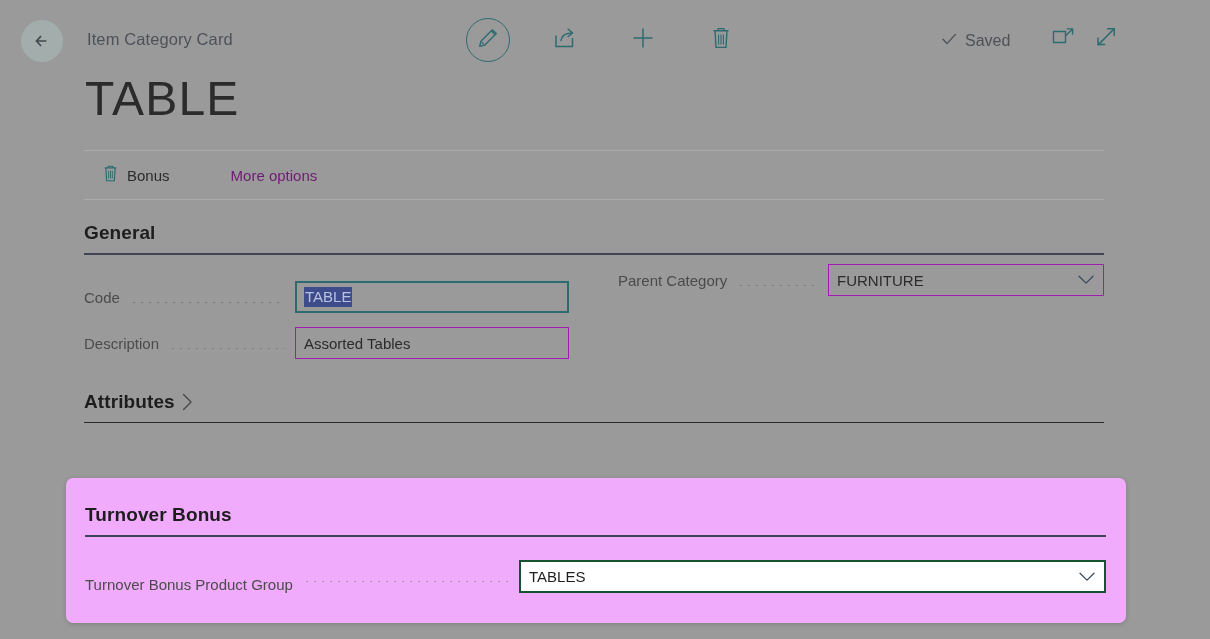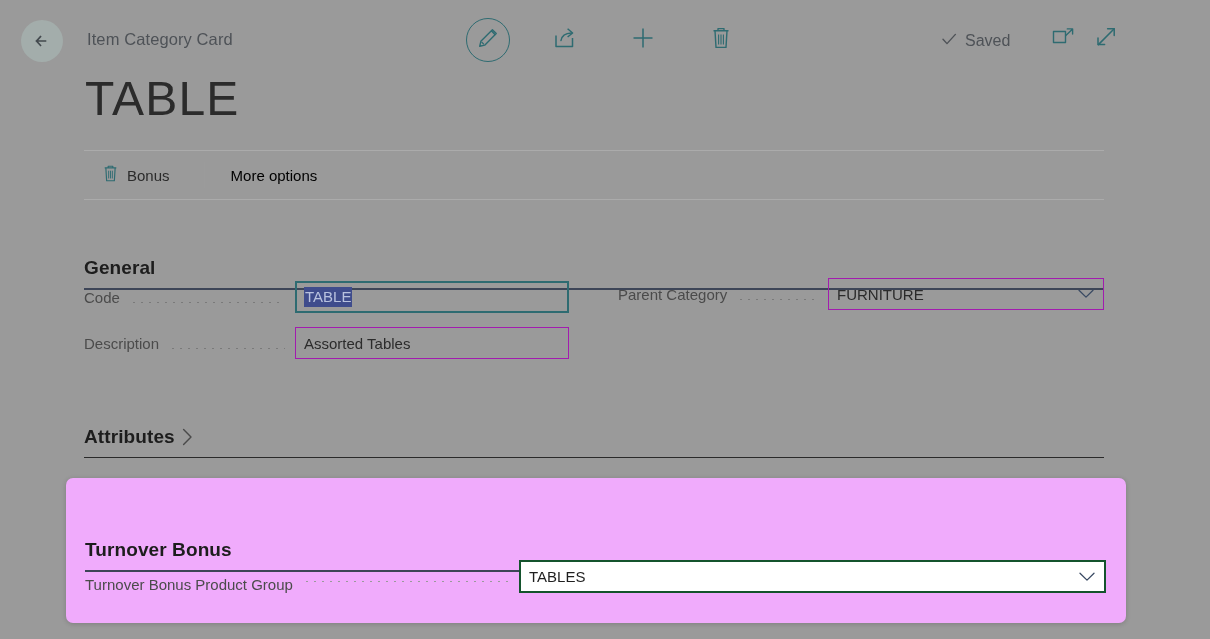--- a/index.html
+++ b/index.html
@@ -107,7 +107,7 @@
     background: #9b9b9b;
     margin: 0 22px 0 30px;
   }
-  #action-more { color: #000000; }
+  #action-more { color: #701a75; }
 
   
   .section {

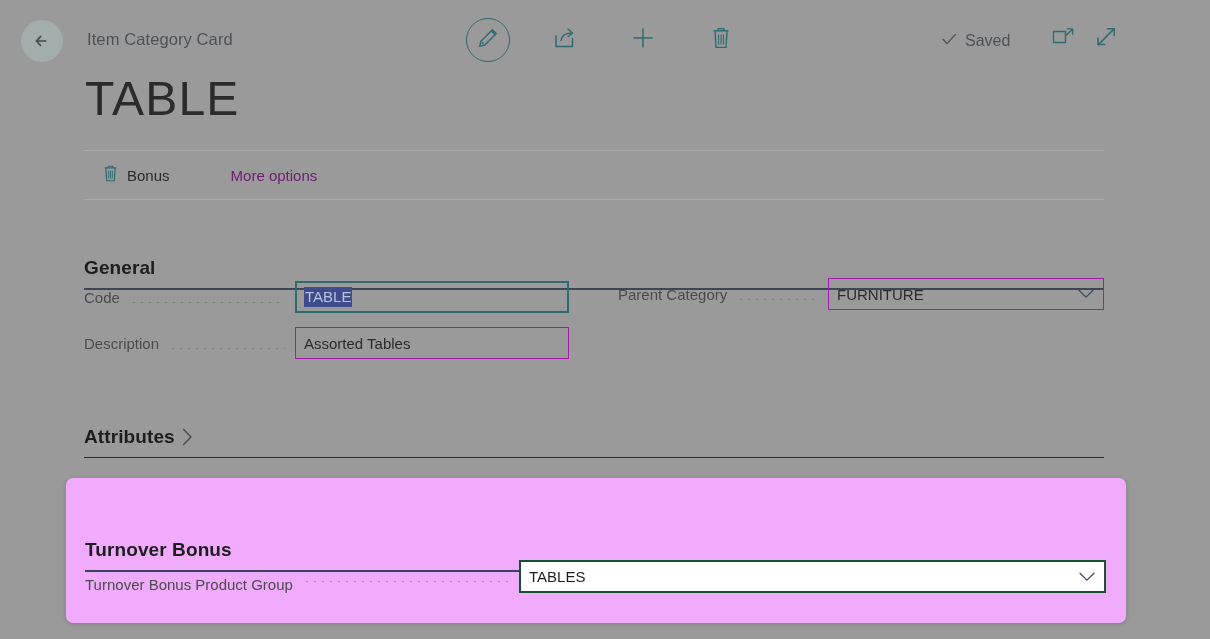--- a/index.html
+++ b/index.html
@@ -114,7 +114,6 @@
     position: absolute;
     left: 84px;
     width: 1020px;
-    margin-top: 35px;
   }
   .section-title {
     font-size: 19px;

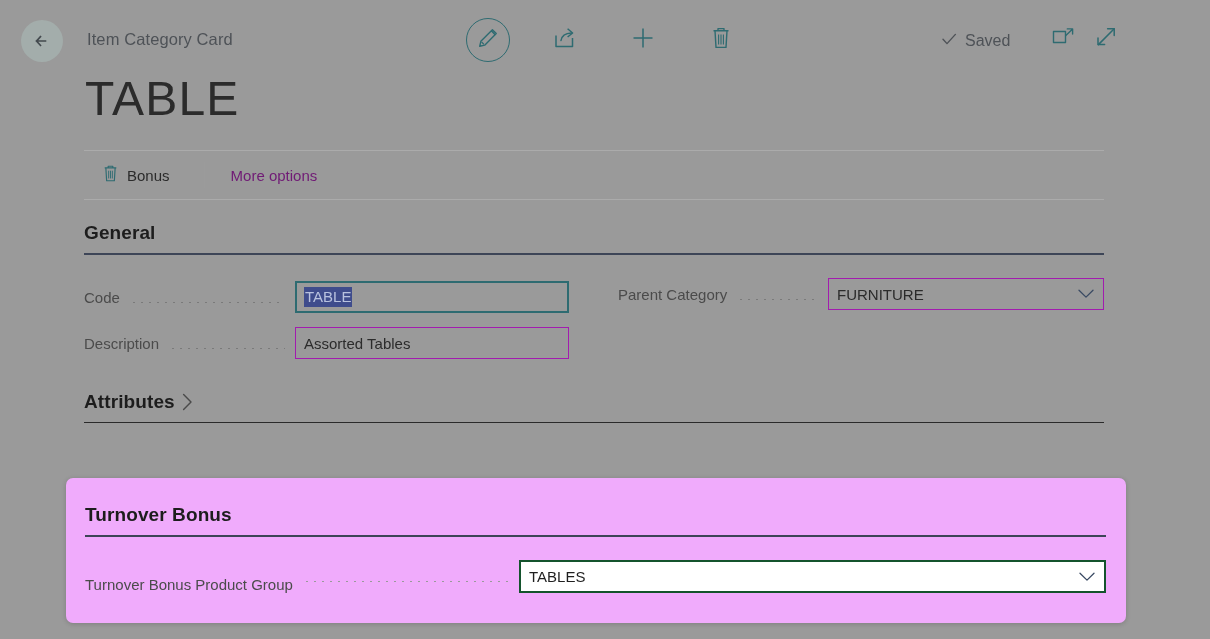--- a/index.html
+++ b/index.html
@@ -193,7 +193,7 @@
   #field-code .input-box      { width: 274px; margin-left: auto; }
   #field-description  { left: 84px;  top: 327px; width: 485px; justify-content: center; }
   #field-description .input-box { width: 274px; margin-left: auto; }
-  #field-parent       { left: 618px; top: 278px; width: 486px; }
+  #field-parent       { left: 618px; top: 264px; width: 486px; }
   #field-parent .input-box    { width: 276px; margin-left: auto; }
 
   

